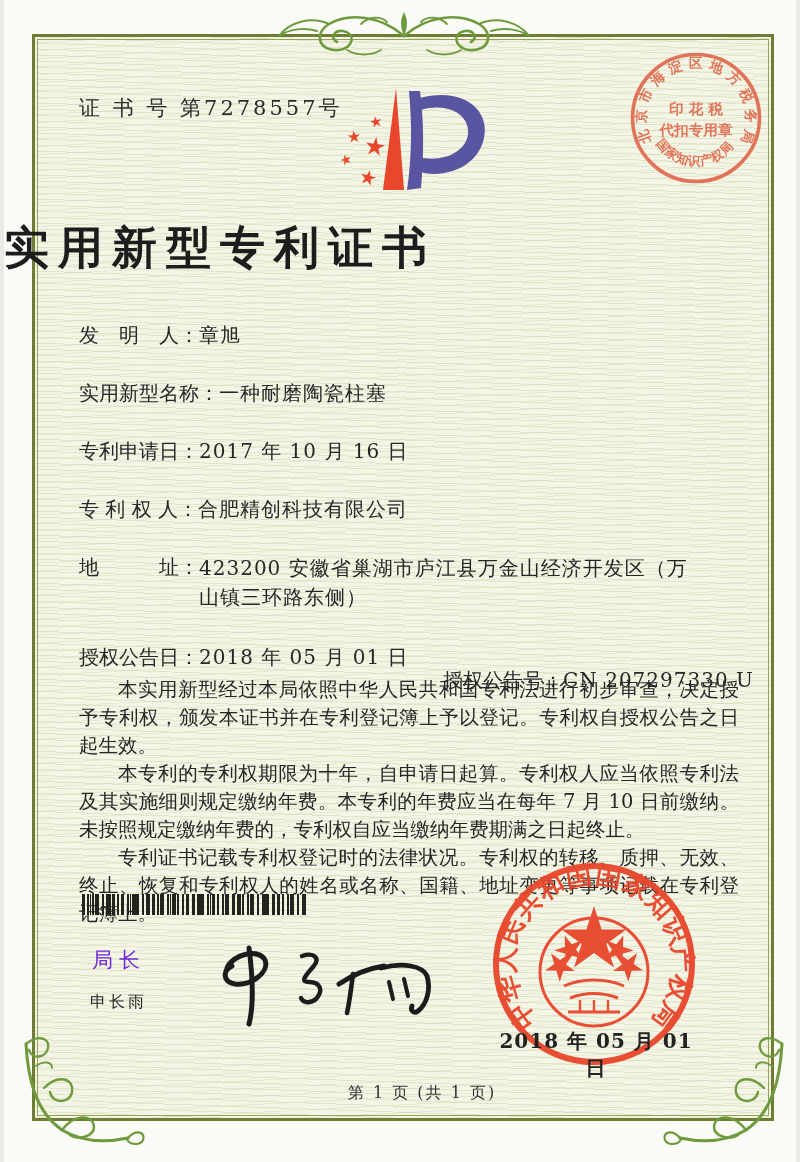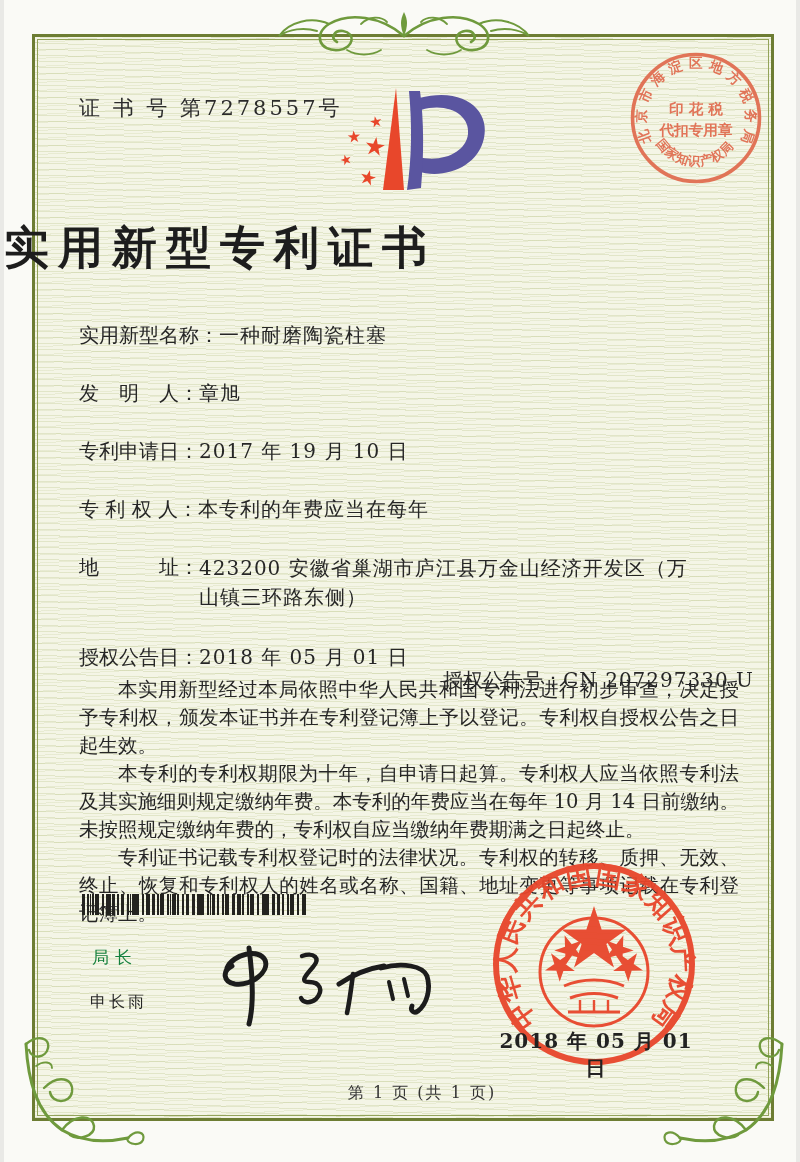--- a/index.html
+++ b/index.html
@@ -147,10 +147,10 @@
 
   <div class="fields">
     <div class="frow">
+      <span class="flabel">发　明　人：</span><span class="fvalue">章旭</span>
+    </div>
+    <div class="frow">
       <span class="flabel">实用新型名称：</span><span class="fvalue">一种耐磨陶瓷柱塞</span>
-    </div>
-    <div class="frow">
-      <span class="flabel">发　明　人：</span><span class="fvalue">章旭</span>
     </div>
     <div class="frow">
       <span class="flabel">专利申请日：</span><span class="fvalue">2017 年 19 月 10 日</span>

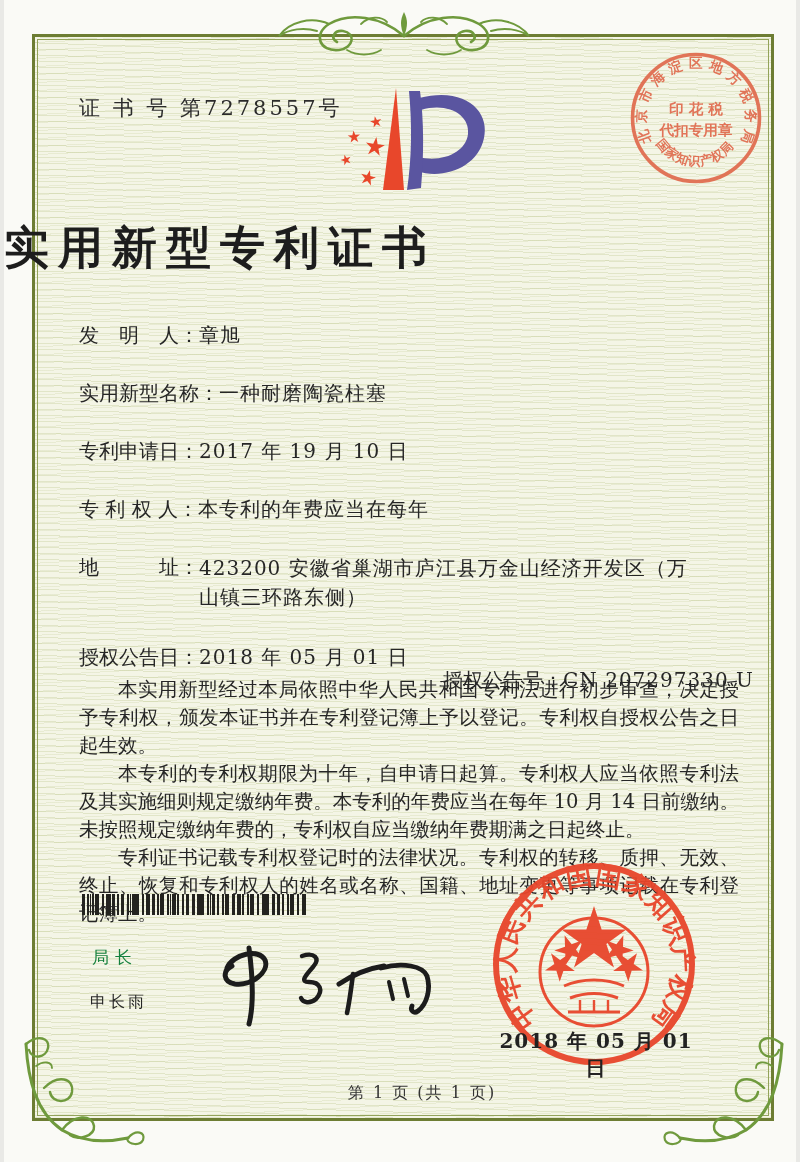--- a/index.html
+++ b/index.html
@@ -153,7 +153,7 @@
       <span class="flabel">实用新型名称：</span><span class="fvalue">一种耐磨陶瓷柱塞</span>
     </div>
     <div class="frow">
-      <span class="flabel">专利申请日：</span><span class="fvalue">2017 年 19 月 10 日</span>
+      <span class="flabel">专利申请日：</span><span class="fvalue">2017 年 10 月 16 日</span>
     </div>
     <div class="frow">
       <span class="flabel">专 利 权 人：</span><span class="fvalue">本专利的年费应当在每年</span>

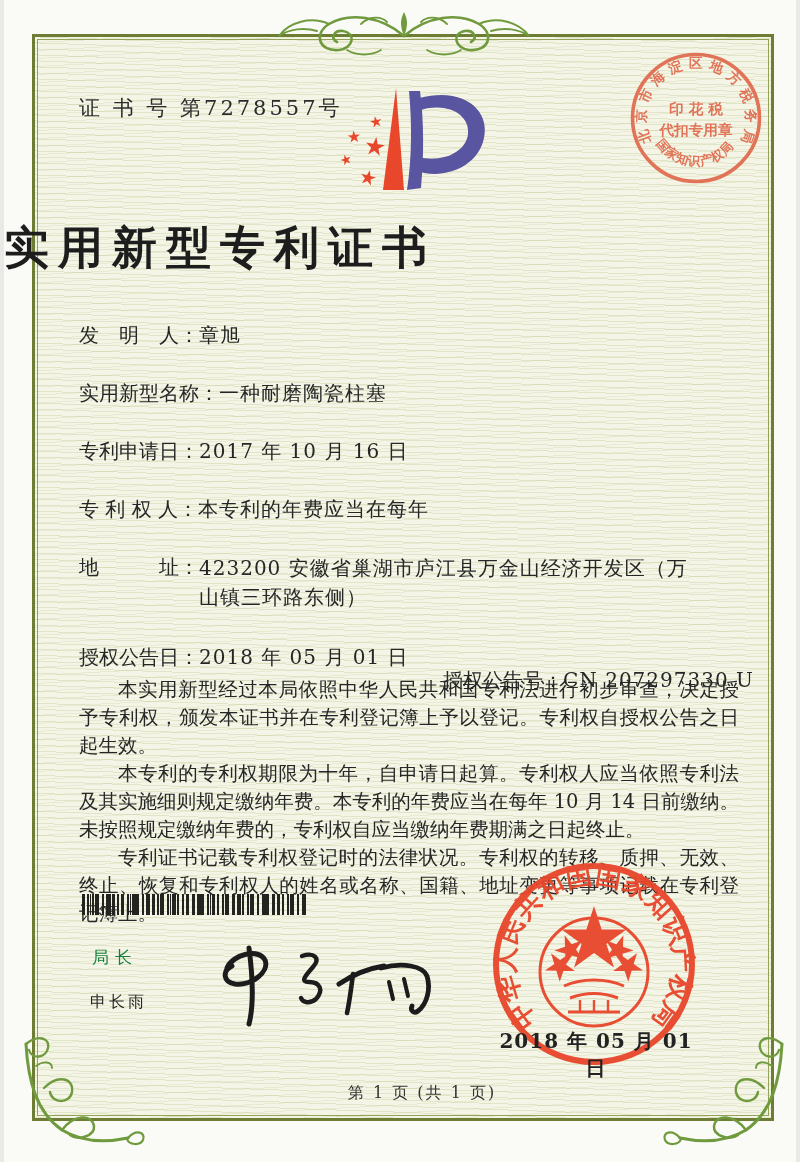--- a/index.html
+++ b/index.html
@@ -156,7 +156,7 @@
       <span class="flabel">专利申请日：</span><span class="fvalue">2017 年 10 月 16 日</span>
     </div>
     <div class="frow">
-      <span class="flabel">专 利 权 人：</span><span class="fvalue">本专利的年费应当在每年</span>
+      <span class="flabel">专 利 权 人：</span><span class="fvalue">合肥精创科技有限公司</span>
     </div>
     <div class="frow addr">
       <span class="flabel">地　　　址：</span><span class="fvalue">423200 安徽省巢湖市庐江县万金山经济开发区（万山镇三环路东侧）</span>

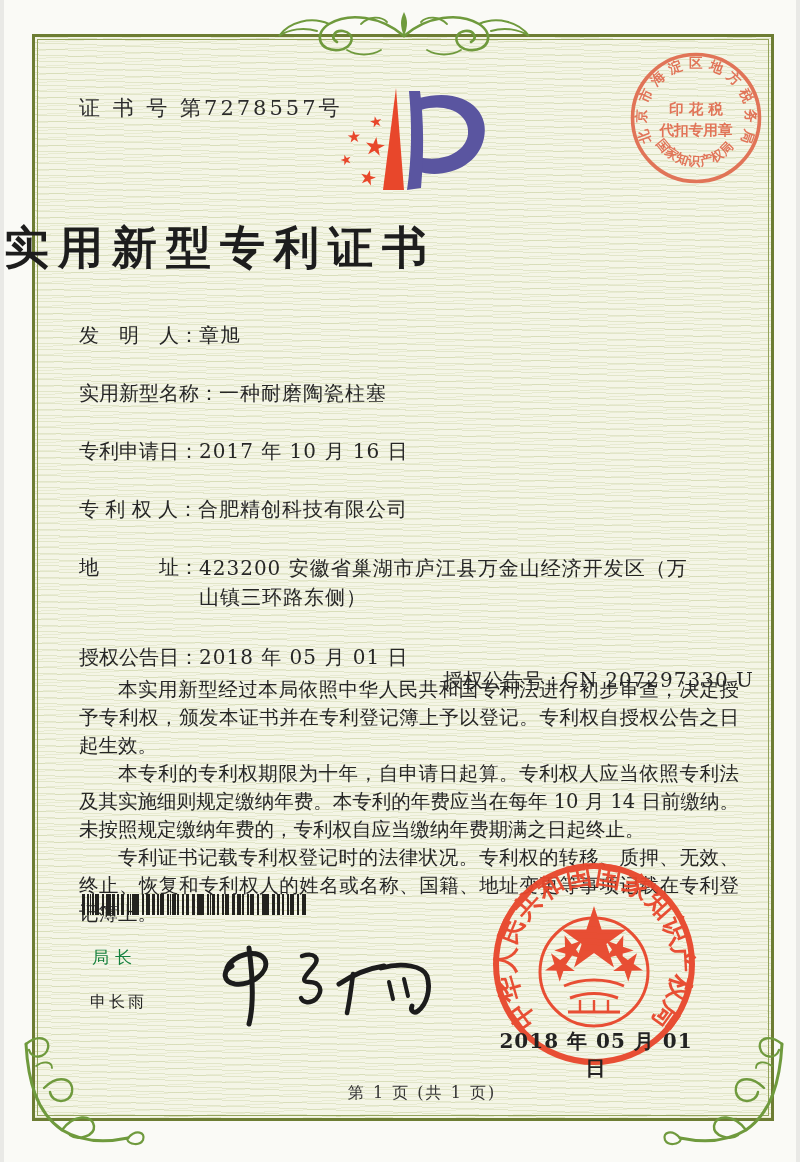--- a/index.html
+++ b/index.html
@@ -171,7 +171,7 @@
 
   <div class="paragraphs">
     <p>本实用新型经过本局依照中华人民共和国专利法进行初步审查，决定授予专利权，颁发本证书并在专利登记簿上予以登记。专利权自授权公告之日起生效。</p>
-    <p>本专利的专利权期限为十年，自申请日起算。专利权人应当依照专利法及其实施细则规定缴纳年费。本专利的年费应当在每年 10 月 14 日前缴纳。未按照规定缴纳年费的，专利权自应当缴纳年费期满之日起终止。</p>
+    <p>本专利的专利权期限为十年，自申请日起算。专利权人应当依照专利法及其实施细则规定缴纳年费。本专利的年费应当在每年 7 月 10 日前缴纳。未按照规定缴纳年费的，专利权自应当缴纳年费期满之日起终止。</p>
     <p>专利证书记载专利权登记时的法律状况。专利权的转移、质押、无效、终止、恢复和专利权人的姓名或名称、国籍、地址变更等事项记载在专利登记簿上。</p>
   </div>
 

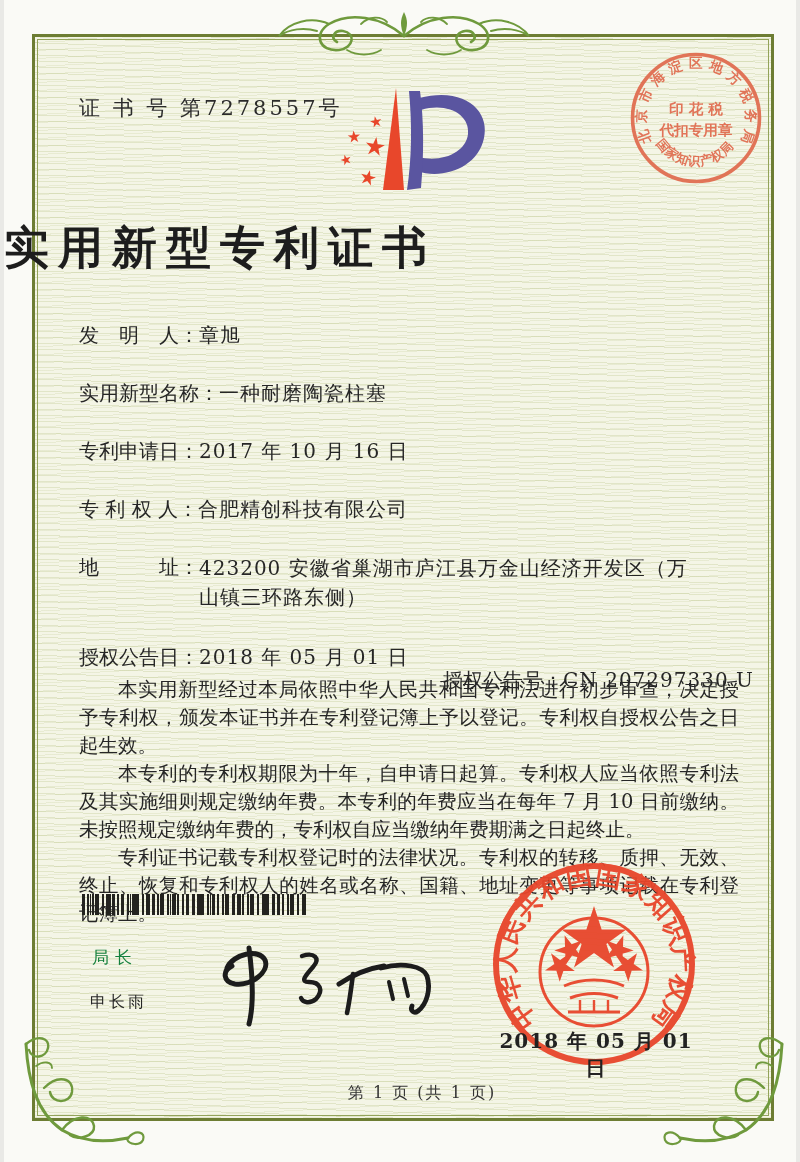--- a/index.html
+++ b/index.html
@@ -43,7 +43,7 @@
       repeating-linear-gradient(90deg,#23231f 0 1px,rgba(0,0,0,0) 1px 8px),
       repeating-linear-gradient(90deg,#23231f 0 3px,rgba(0,0,0,0) 3px 13px);
   }
-  .sig-title{position:absolute;left:88px;top:946px;font-size:17px;letter-spacing:6px;color:#15803d;}
+  .sig-title{position:absolute;left:88px;top:946px;font-size:21px;letter-spacing:6px;color:#6d28d9;}
   .sig-name{position:absolute;left:86px;top:992px;font-size:16px;letter-spacing:3px;color:#262626;}
   .signature{position:absolute;left:185px;top:916px;width:252px;height:115px;}
   .seal{position:absolute;left:486px;top:860px;width:208px;height:208px;opacity:.95;}

